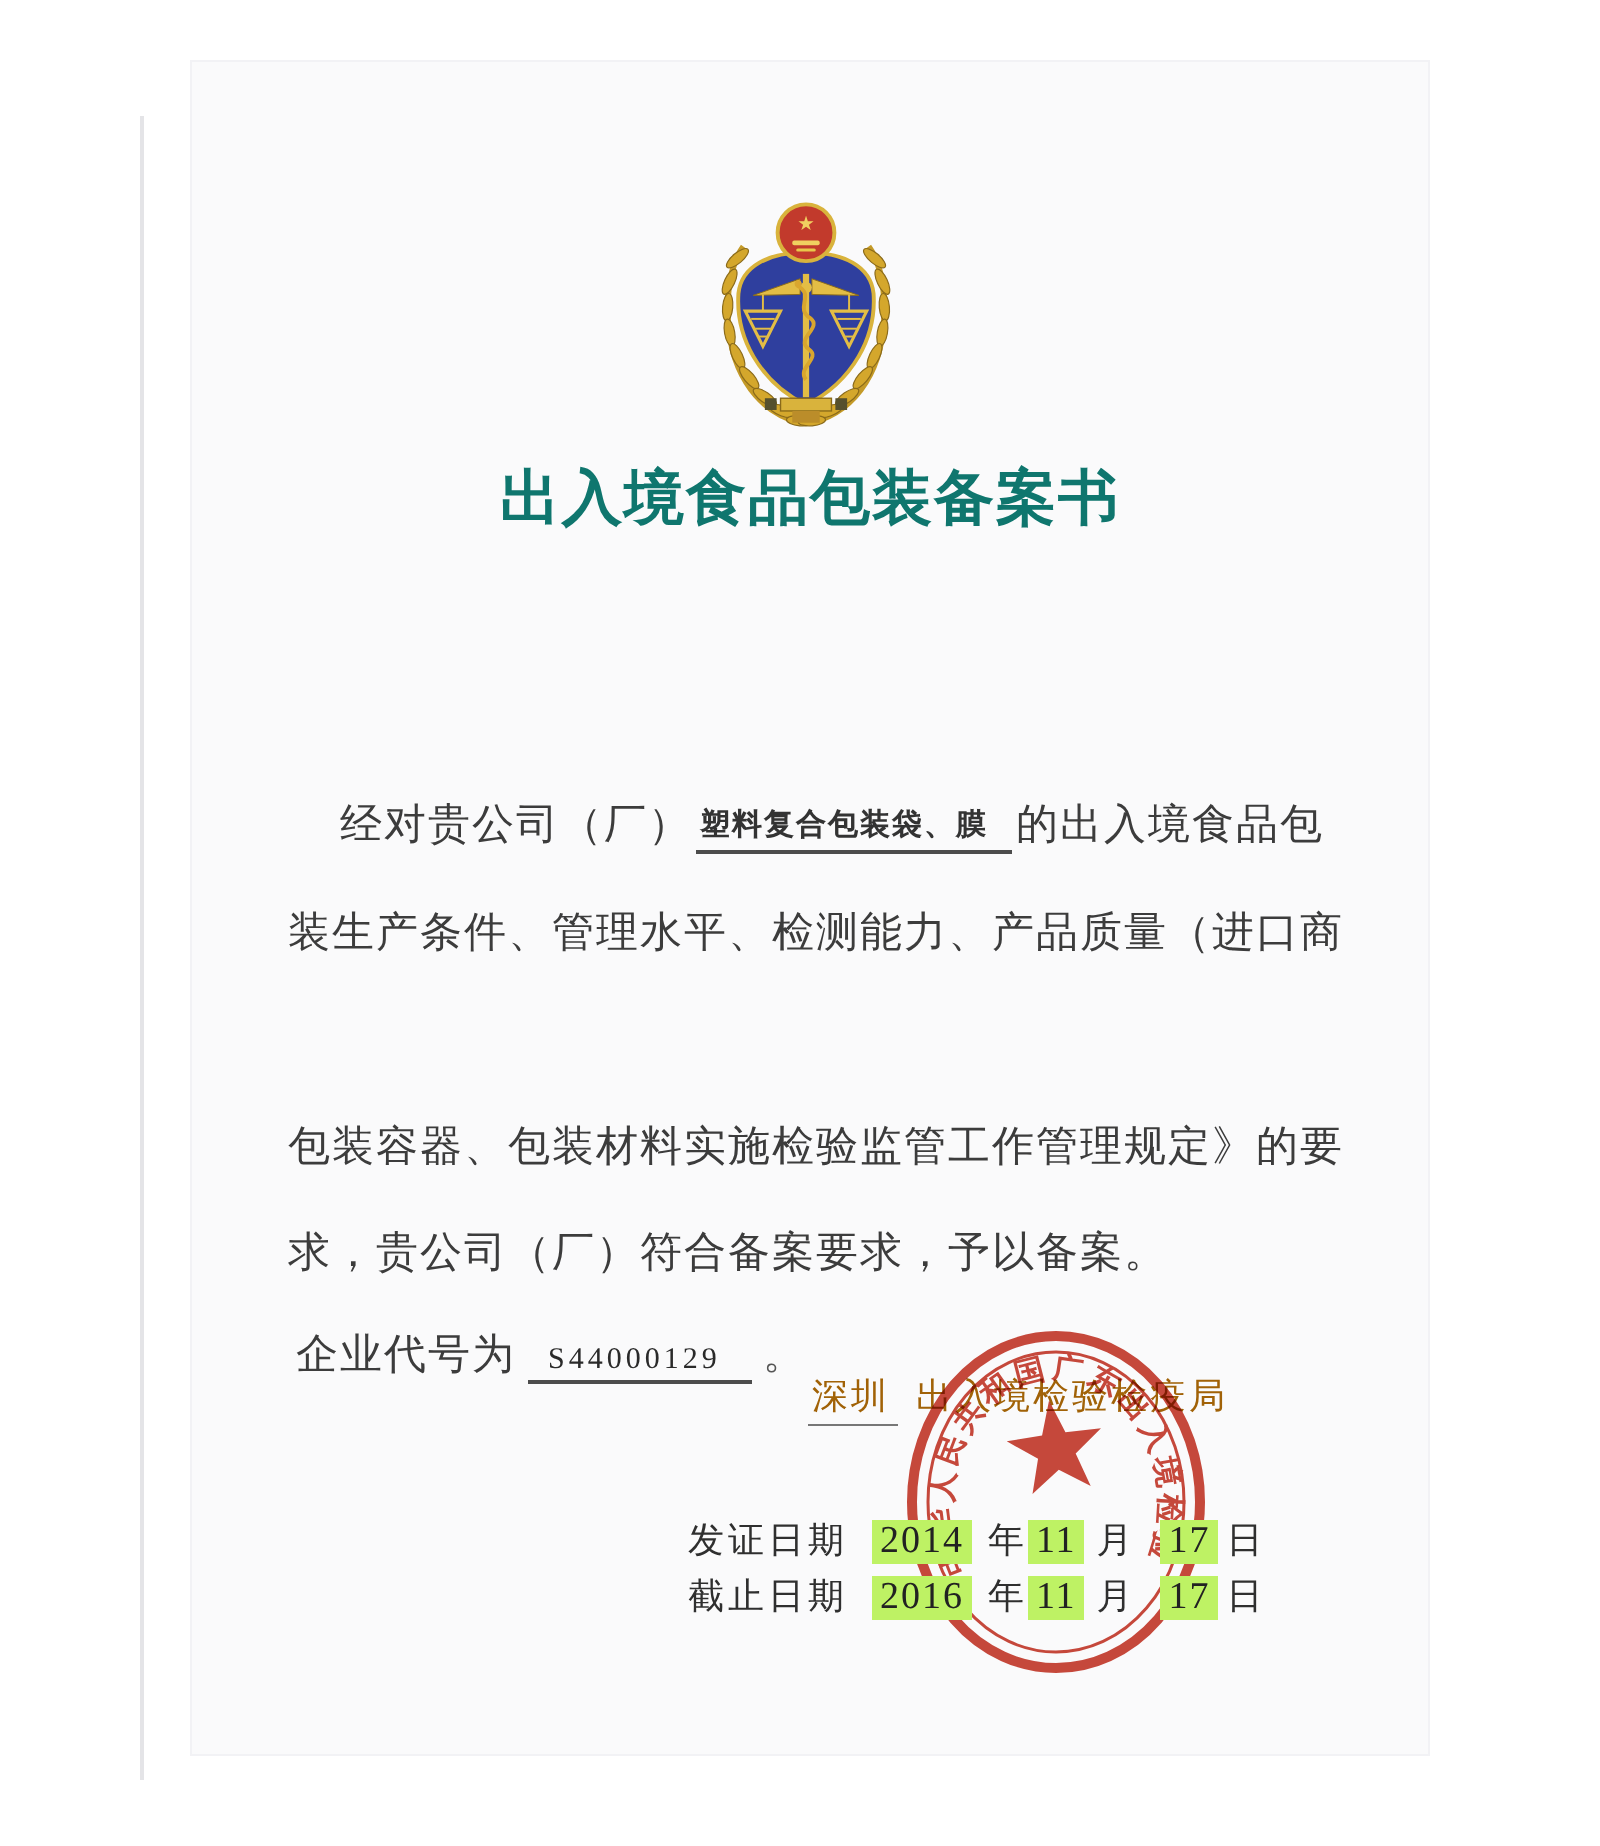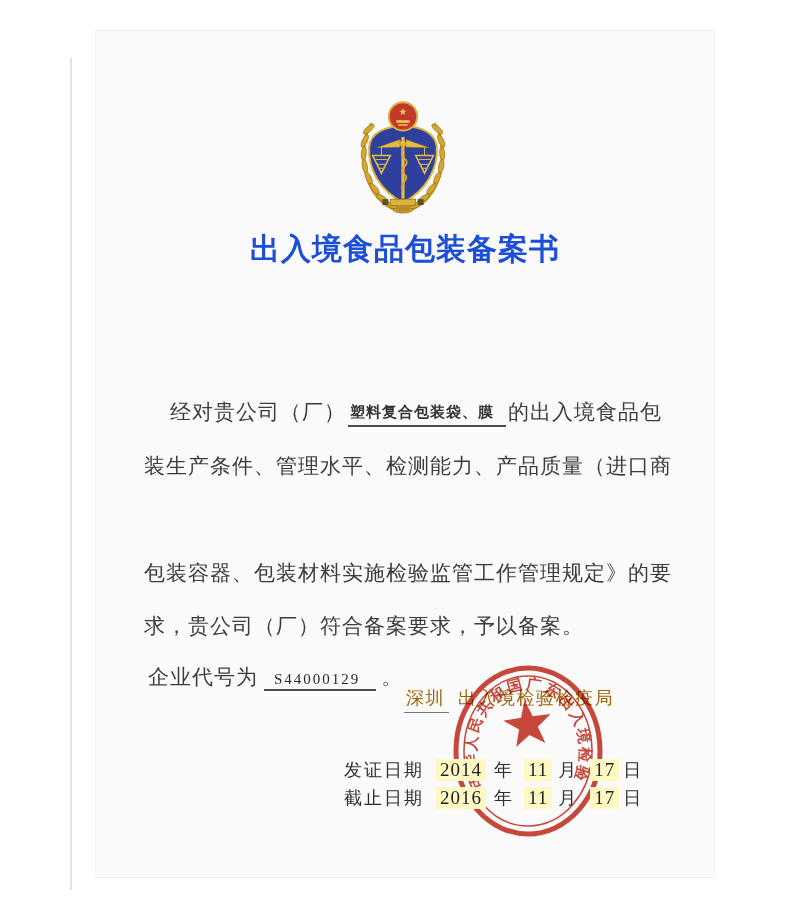--- a/index.html
+++ b/index.html
@@ -38,7 +38,7 @@
     font-size: 30px;
     font-weight: 700;
     letter-spacing: 1px;
-    color: #1d4ed8;
+    color: #0f766e;
   }
   .recipient-line {
     position: absolute;

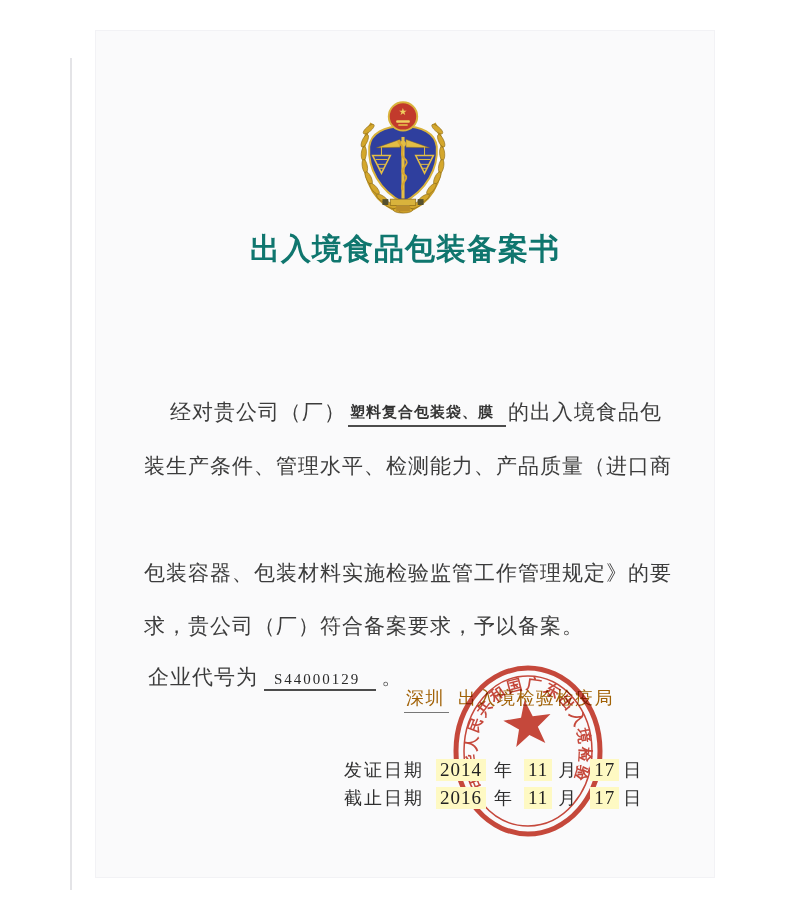--- a/index.html
+++ b/index.html
@@ -129,7 +129,7 @@
     font-size: 19px;
     letter-spacing: 1px;
     color: #222222;
-    background: #fef9c3;
+    background: #bef264;
     padding: 0 4px;
     position: relative;
     z-index: 6;

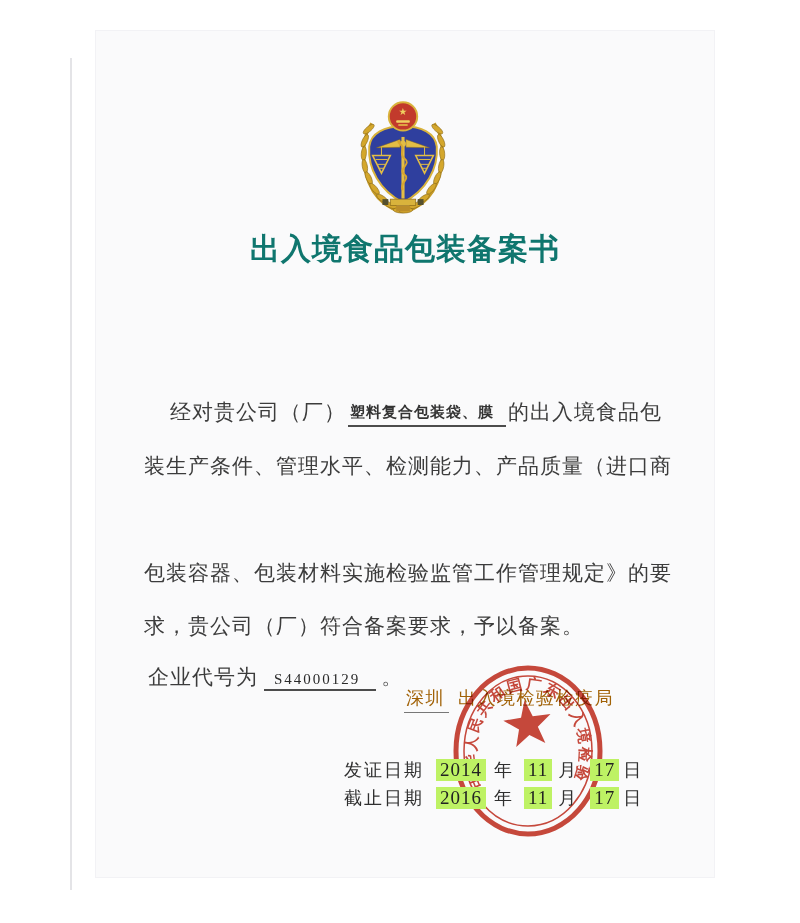--- a/index.html
+++ b/index.html
@@ -136,7 +136,7 @@
   }
   .d-year  { margin-left: 12px; }
   .d-unit-y{ margin-left: 8px; }
-  .d-month { margin-left: 10px; }
+  .d-month { }
   .d-unit-m{ margin-left: 6px; }
   .d-day   { margin-left: 12px; }
   .d-unit-d{ margin-left: 4px; }

